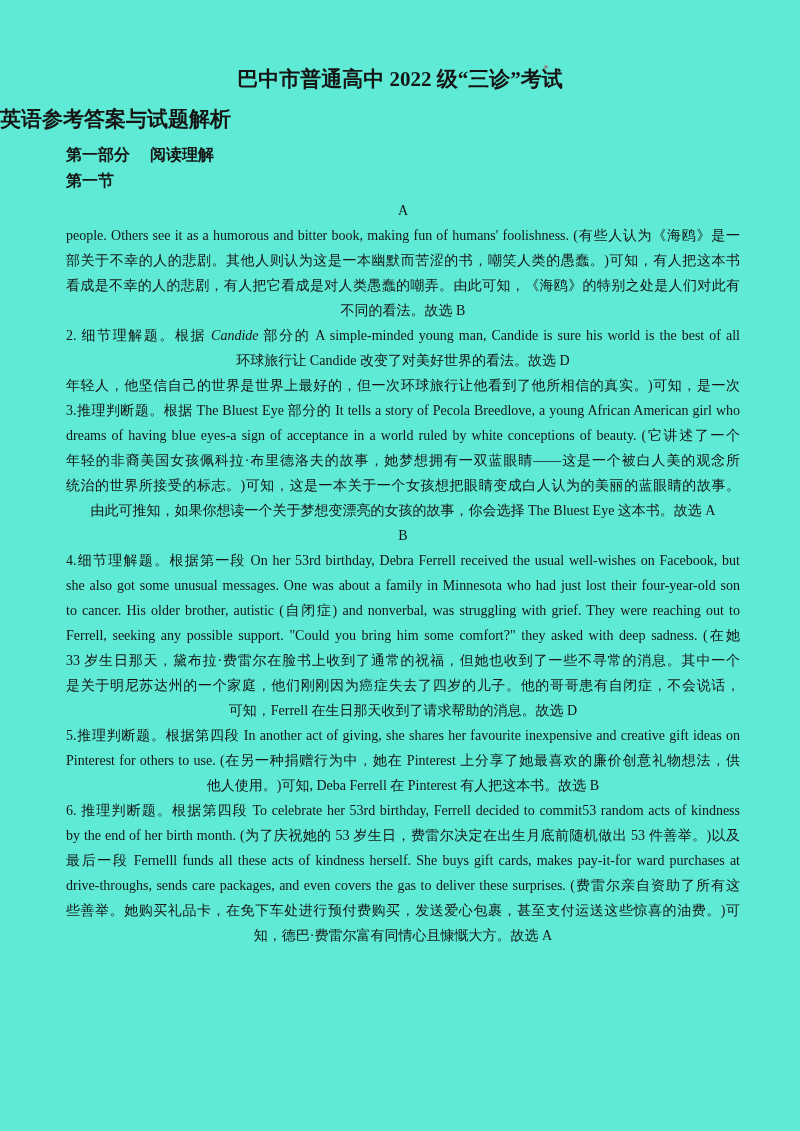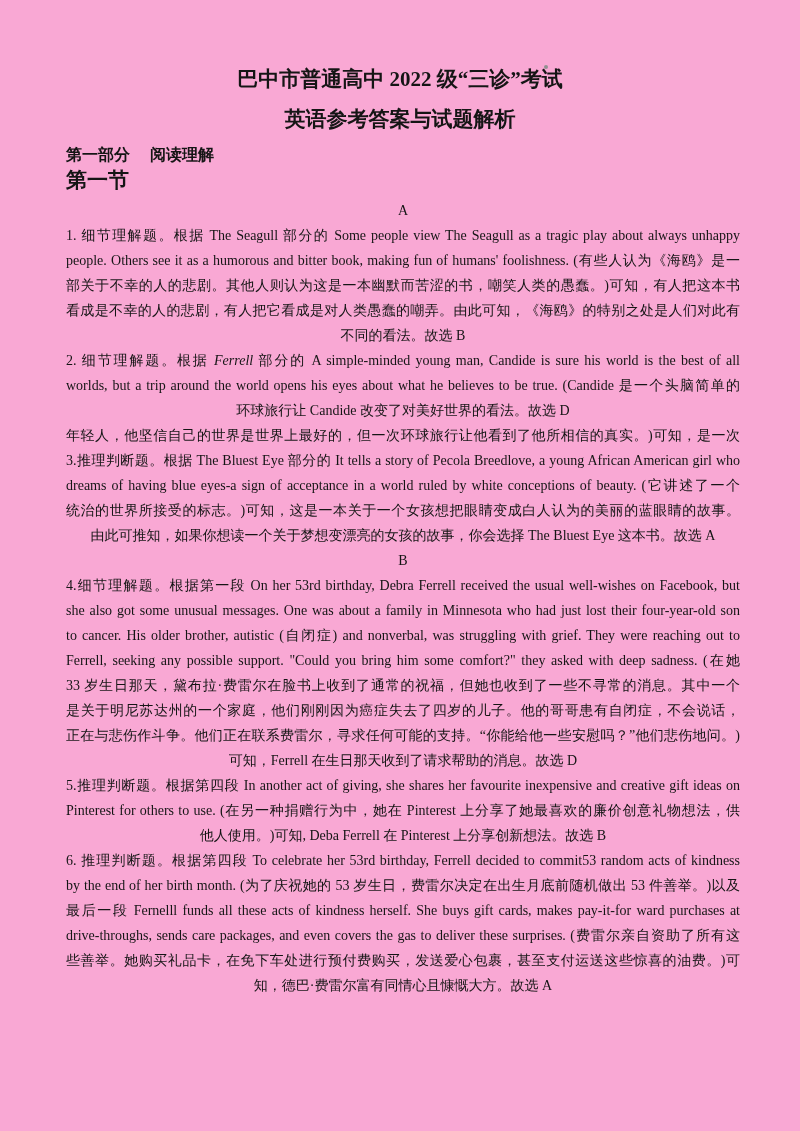--- a/index.html
+++ b/index.html
@@ -7,7 +7,7 @@
     position: relative;
     width: 800px;
     height: 1131px;
-    background: #f9a8d4;
+    background: #5eead4;
     font-family: "Liberation Serif", "DejaVu Serif", serif;
     color: #151515;
     overflow: hidden;

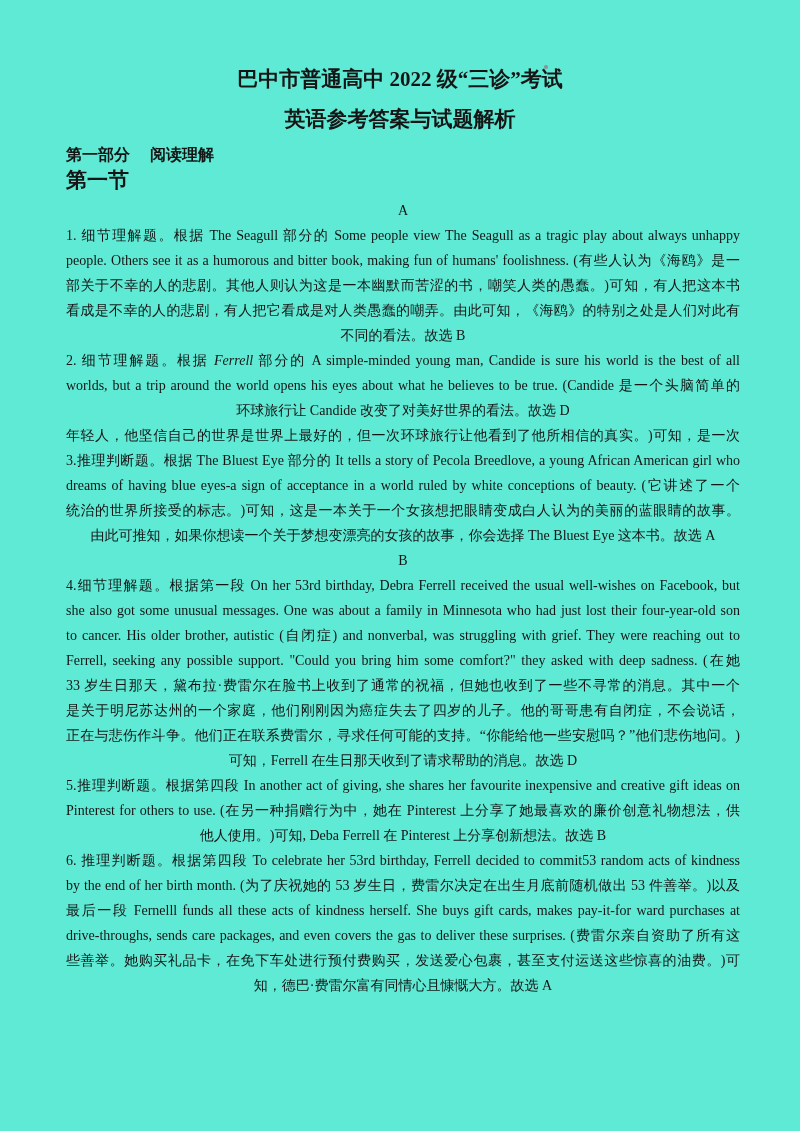--- a/index.html
+++ b/index.html
@@ -27,7 +27,7 @@
     top: 106px; left: 0;
     width: 800px;
     margin: 0;
-    text-align: center;
+    text-align: left;
     font-size: 21px;
     line-height: 27px;
     font-weight: 700;

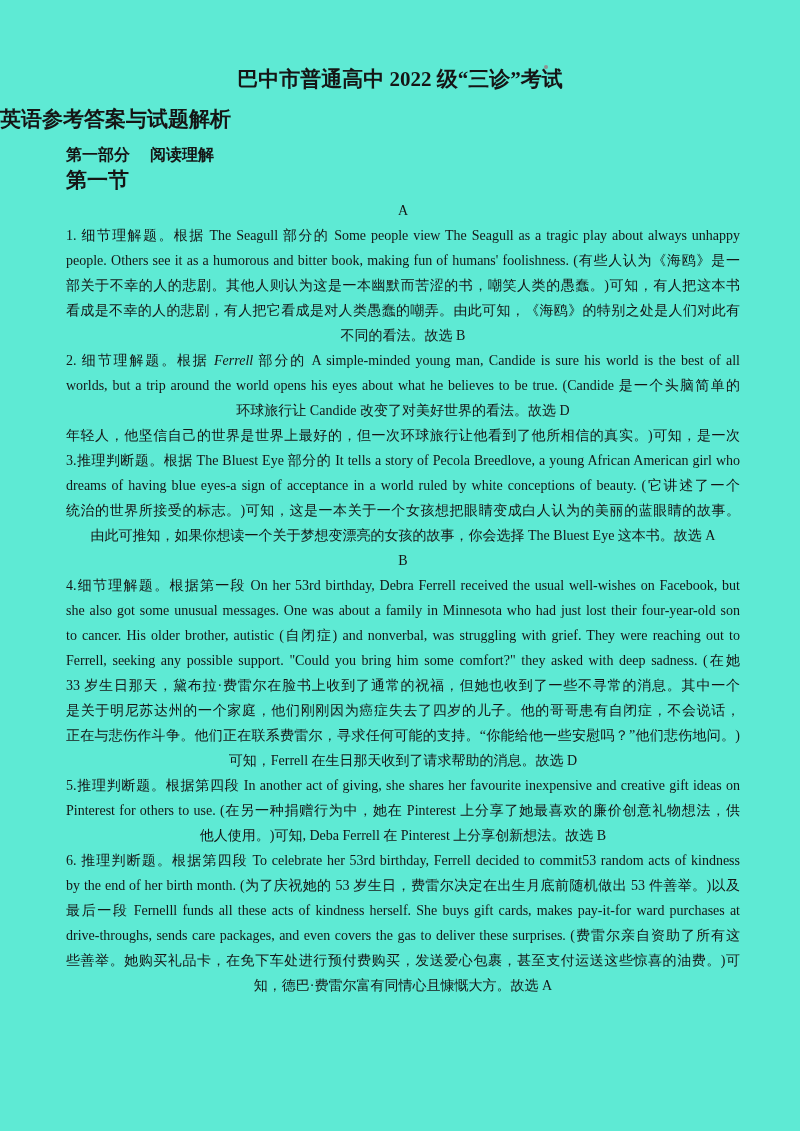--- a/index.html
+++ b/index.html
@@ -42,7 +42,7 @@
   .section-heading {
     position: absolute;
     top: 170px; left: 66px;
-    font-size: 21px;
+    font-size: 16px;
     line-height: 21px;
     font-weight: 700;
   }

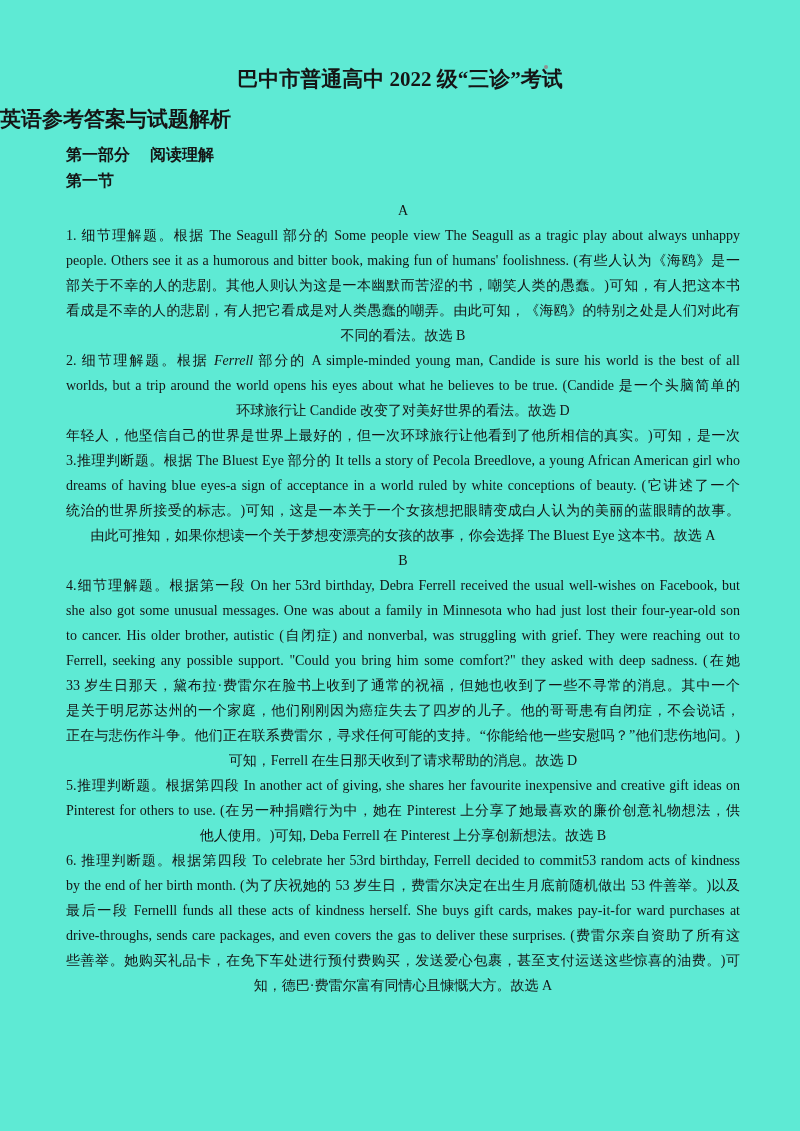--- a/index.html
+++ b/index.html
@@ -92,7 +92,6 @@
 
     <div class="ln center">A</div>
 
-    <div class="ln">1. 细节理解题。根据 The Seagull 部分的 Some people view The Seagull as a tragic play about always unhappy</div>
     <div class="ln">people. Others see it as a humorous and bitter book, making fun of humans' foolishness. (有些人认为《海鸥》是一</div>
     <div class="ln">部关于不幸的人的悲剧。其他人则认为这是一本幽默而苦涩的书，嘲笑人类的愚蠢。)可知，有人把这本书</div>
     <div class="ln">看成是不幸的人的悲剧，有人把它看成是对人类愚蠢的嘲弄。由此可知，《海鸥》的特别之处是人们对此有</div>

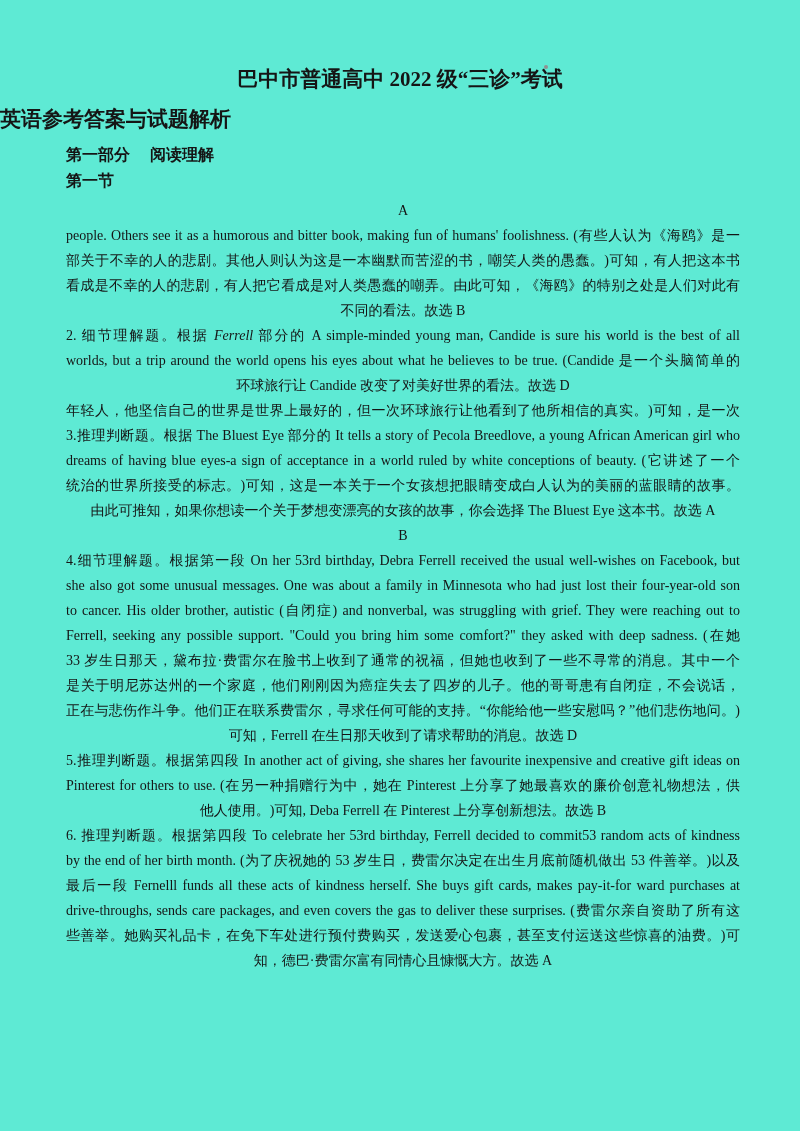--- a/index.html
+++ b/index.html
@@ -97,7 +97,7 @@
     <div class="ln">看成是不幸的人的悲剧，有人把它看成是对人类愚蠢的嘲弄。由此可知，《海鸥》的特别之处是人们对此有</div>
     <div class="ln end">不同的看法。故选 B</div>
 
-    <div class="ln"><span>2. 细节理解题。根据 </span><em>Ferrell</em><span> 部分的 A simple-minded young man, Candide is sure his world is the best of all</span></div>
+    <div class="ln"><span>2. 细节理解题。根据 </span><em>Candide</em><span> 部分的 A simple-minded young man, Candide is sure his world is the best of all</span></div>
     <div class="ln">worlds, but a trip around the world opens his eyes about what he believes to be true. (Candide 是一个头脑简单的</div>
     <div class="ln end">环球旅行让 Candide 改变了对美好世界的看法。故选 D</div>
     <div class="ln">年轻人，他坚信自己的世界是世界上最好的，但一次环球旅行让他看到了他所相信的真实。)可知，是一次</div>

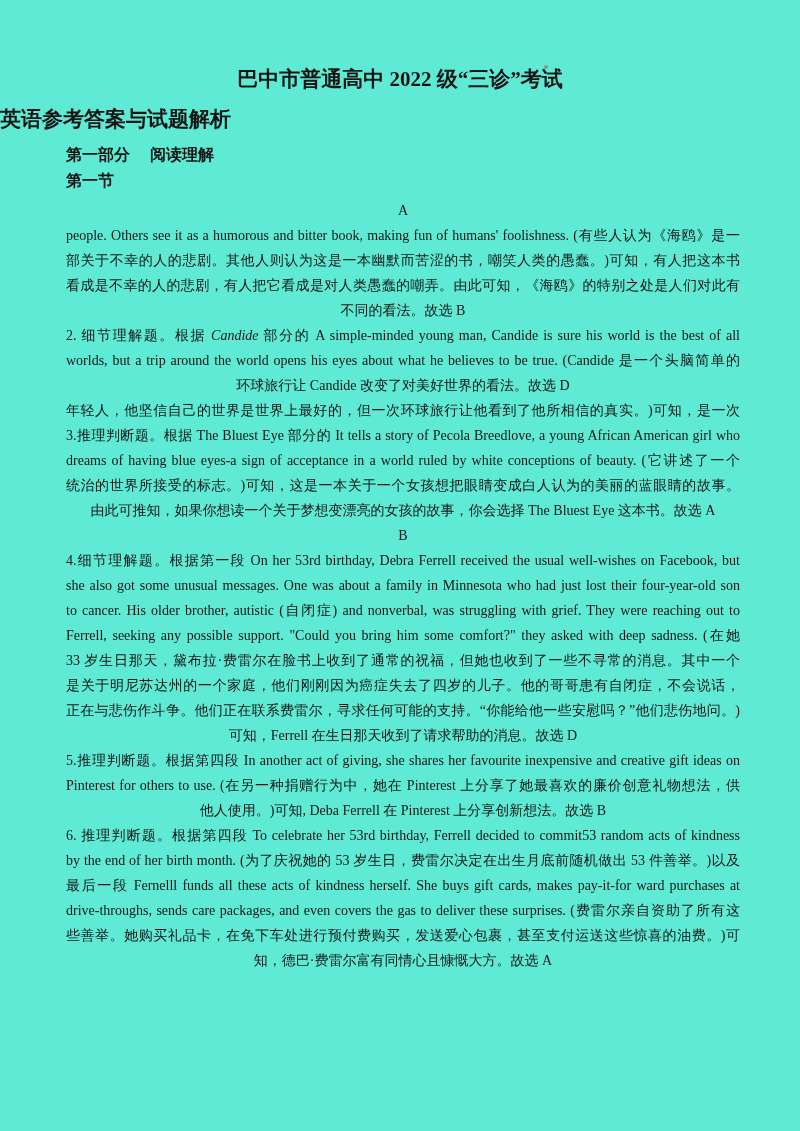--- a/index.html
+++ b/index.html
@@ -98,7 +98,6 @@
     <div class="ln end">不同的看法。故选 B</div>
 
     <div class="ln"><span>2. 细节理解题。根据 </span><em>Candide</em><span> 部分的 A simple-minded young man, Candide is sure his world is the best of all</span></div>
-    <div class="ln">worlds, but a trip around the world opens his eyes about what he believes to be true. (Candide 是一个头脑简单的</div>
     <div class="ln end">环球旅行让 Candide 改变了对美好世界的看法。故选 D</div>
     <div class="ln">年轻人，他坚信自己的世界是世界上最好的，但一次环球旅行让他看到了他所相信的真实。)可知，是一次</div>
 

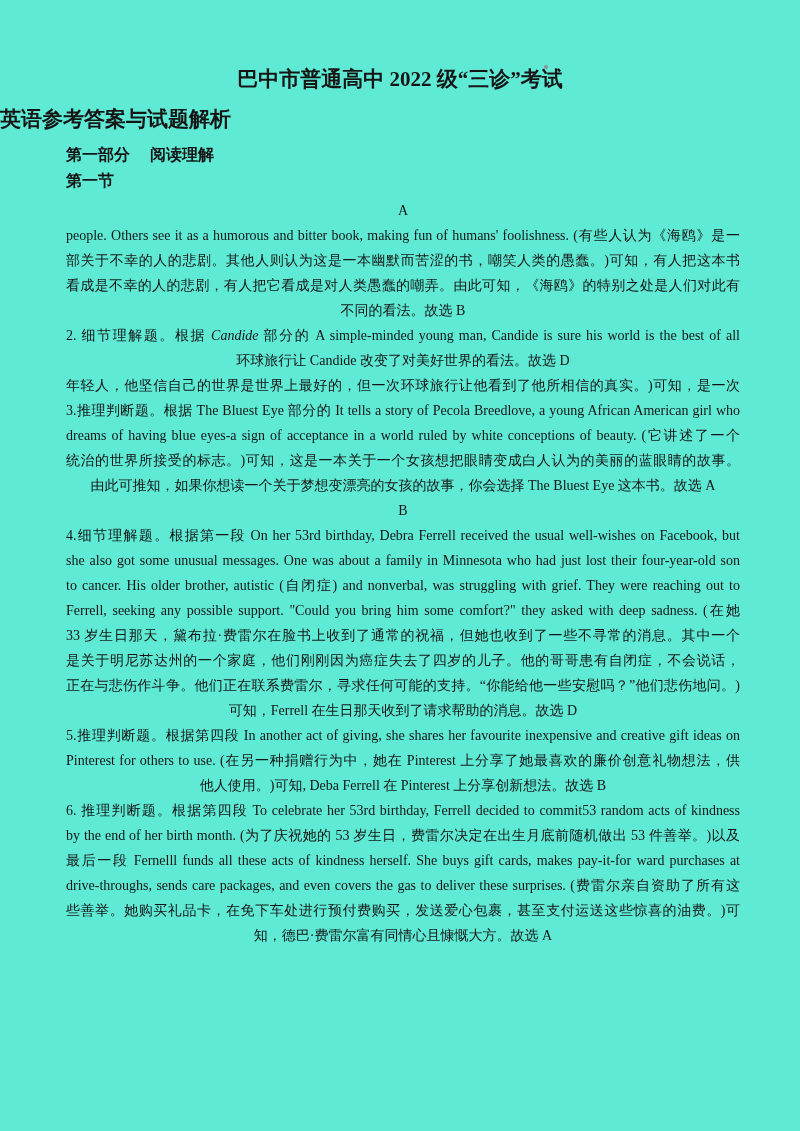--- a/index.html
+++ b/index.html
@@ -103,6 +103,7 @@
 
     <div class="ln">3.推理判断题。根据 The Bluest Eye 部分的 It tells a story of Pecola Breedlove, a young African American girl who</div>
     <div class="ln">dreams of having blue eyes-a sign of acceptance in a world ruled by white conceptions of beauty. (它讲述了一个</div>
+    <div class="ln">年轻的非裔美国女孩佩科拉·布里德洛夫的故事，她梦想拥有一双蓝眼睛——这是一个被白人美的观念所</div>
     <div class="ln">统治的世界所接受的标志。)可知，这是一本关于一个女孩想把眼睛变成白人认为的美丽的蓝眼睛的故事。</div>
     <div class="ln end">由此可推知，如果你想读一个关于梦想变漂亮的女孩的故事，你会选择 The Bluest Eye 这本书。故选 A</div>
 

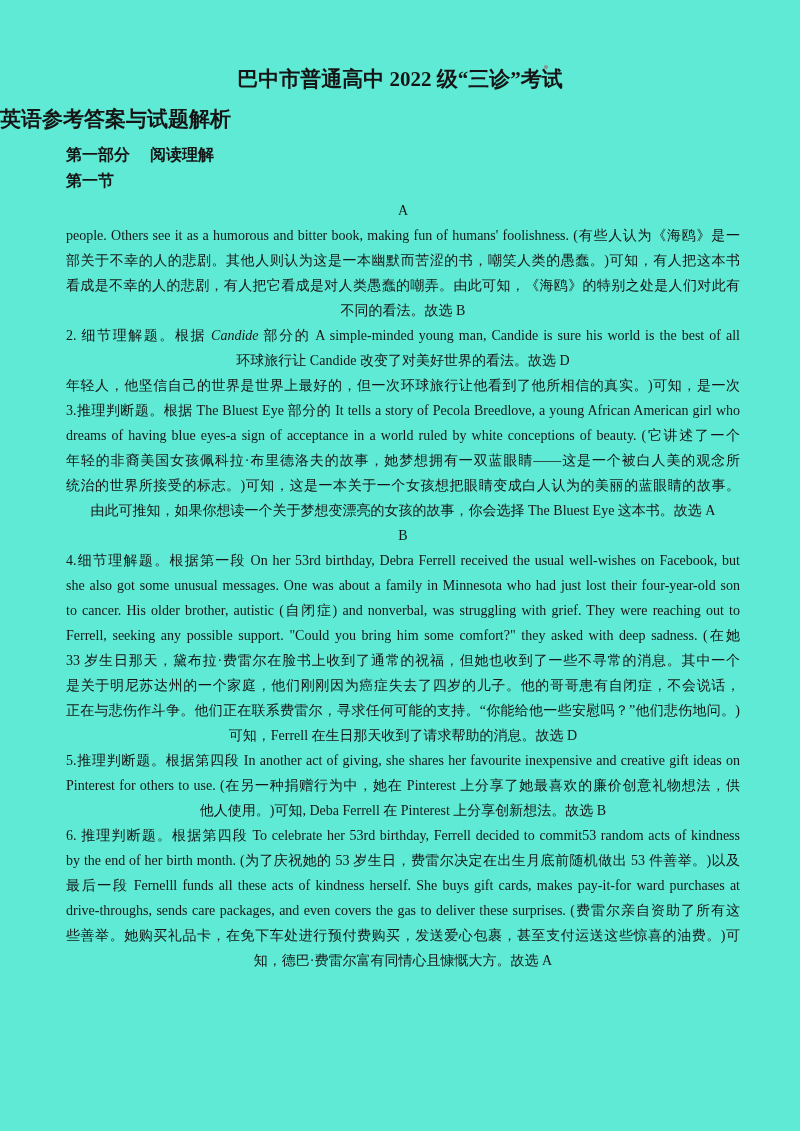--- a/index.html
+++ b/index.html
@@ -115,7 +115,6 @@
     <div class="ln">Ferrell, seeking any possible support. "Could you bring him some comfort?" they asked with deep sadness. (在她</div>
     <div class="ln">33 岁生日那天，黛布拉·费雷尔在脸书上收到了通常的祝福，但她也收到了一些不寻常的消息。其中一个</div>
     <div class="ln">是关于明尼苏达州的一个家庭，他们刚刚因为癌症失去了四岁的儿子。他的哥哥患有自闭症，不会说话，</div>
-    <div class="ln">正在与悲伤作斗争。他们正在联系费雷尔，寻求任何可能的支持。“你能给他一些安慰吗？”他们悲伤地问。)</div>
     <div class="ln end">可知，Ferrell 在生日那天收到了请求帮助的消息。故选 D</div>
 
     <div class="ln">5.推理判断题。根据第四段 In another act of giving, she shares her favourite inexpensive and creative gift ideas on</div>

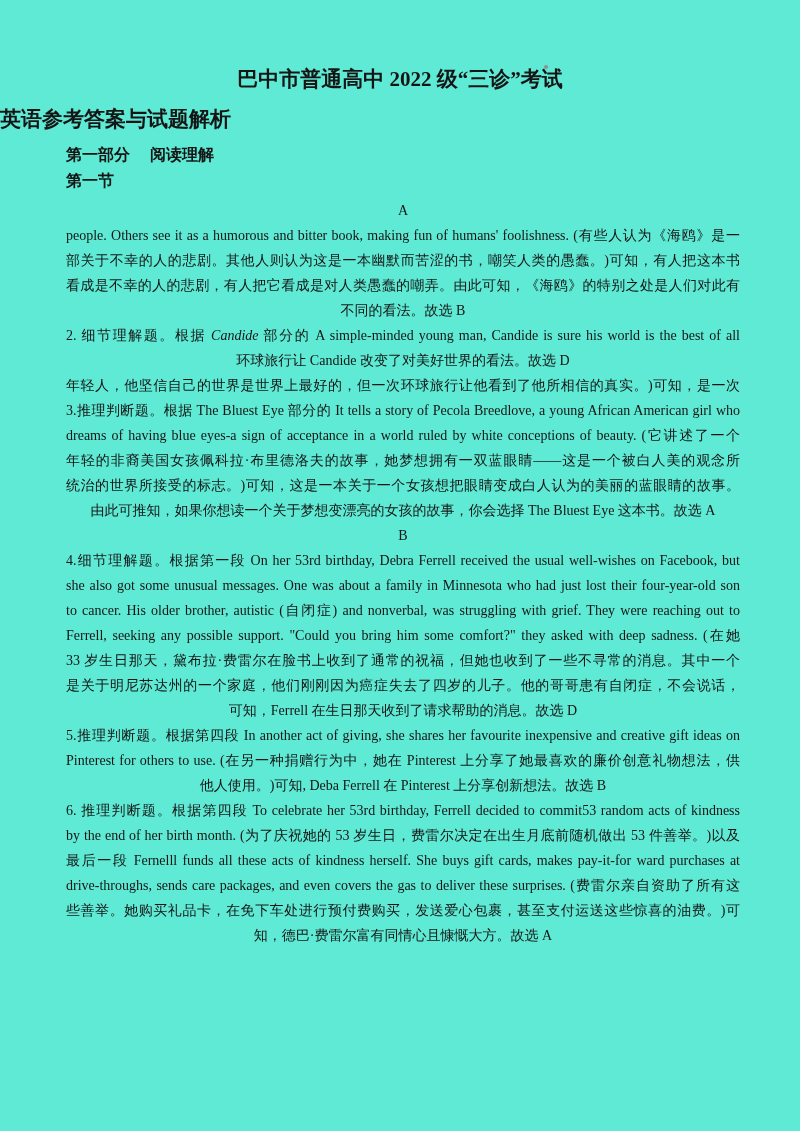--- a/index.html
+++ b/index.html
@@ -119,7 +119,7 @@
 
     <div class="ln">5.推理判断题。根据第四段 In another act of giving, she shares her favourite inexpensive and creative gift ideas on</div>
     <div class="ln">Pinterest for others to use. (在另一种捐赠行为中，她在 Pinterest 上分享了她最喜欢的廉价创意礼物想法，供</div>
-    <div class="ln end">他人使用。)可知, Deba Ferrell 在 Pinterest 上分享创新想法。故选 B</div>
+    <div class="ln end">他人使用。)可知, Deba Ferrell 在 Pinterest 有人把这本书。故选 B</div>
 
     <div class="ln">6. 推理判断题。根据第四段 To celebrate her 53rd birthday, Ferrell decided to commit53 random acts of kindness</div>
     <div class="ln">by the end of her birth month. (为了庆祝她的 53 岁生日，费雷尔决定在出生月底前随机做出 53 件善举。)以及</div>

